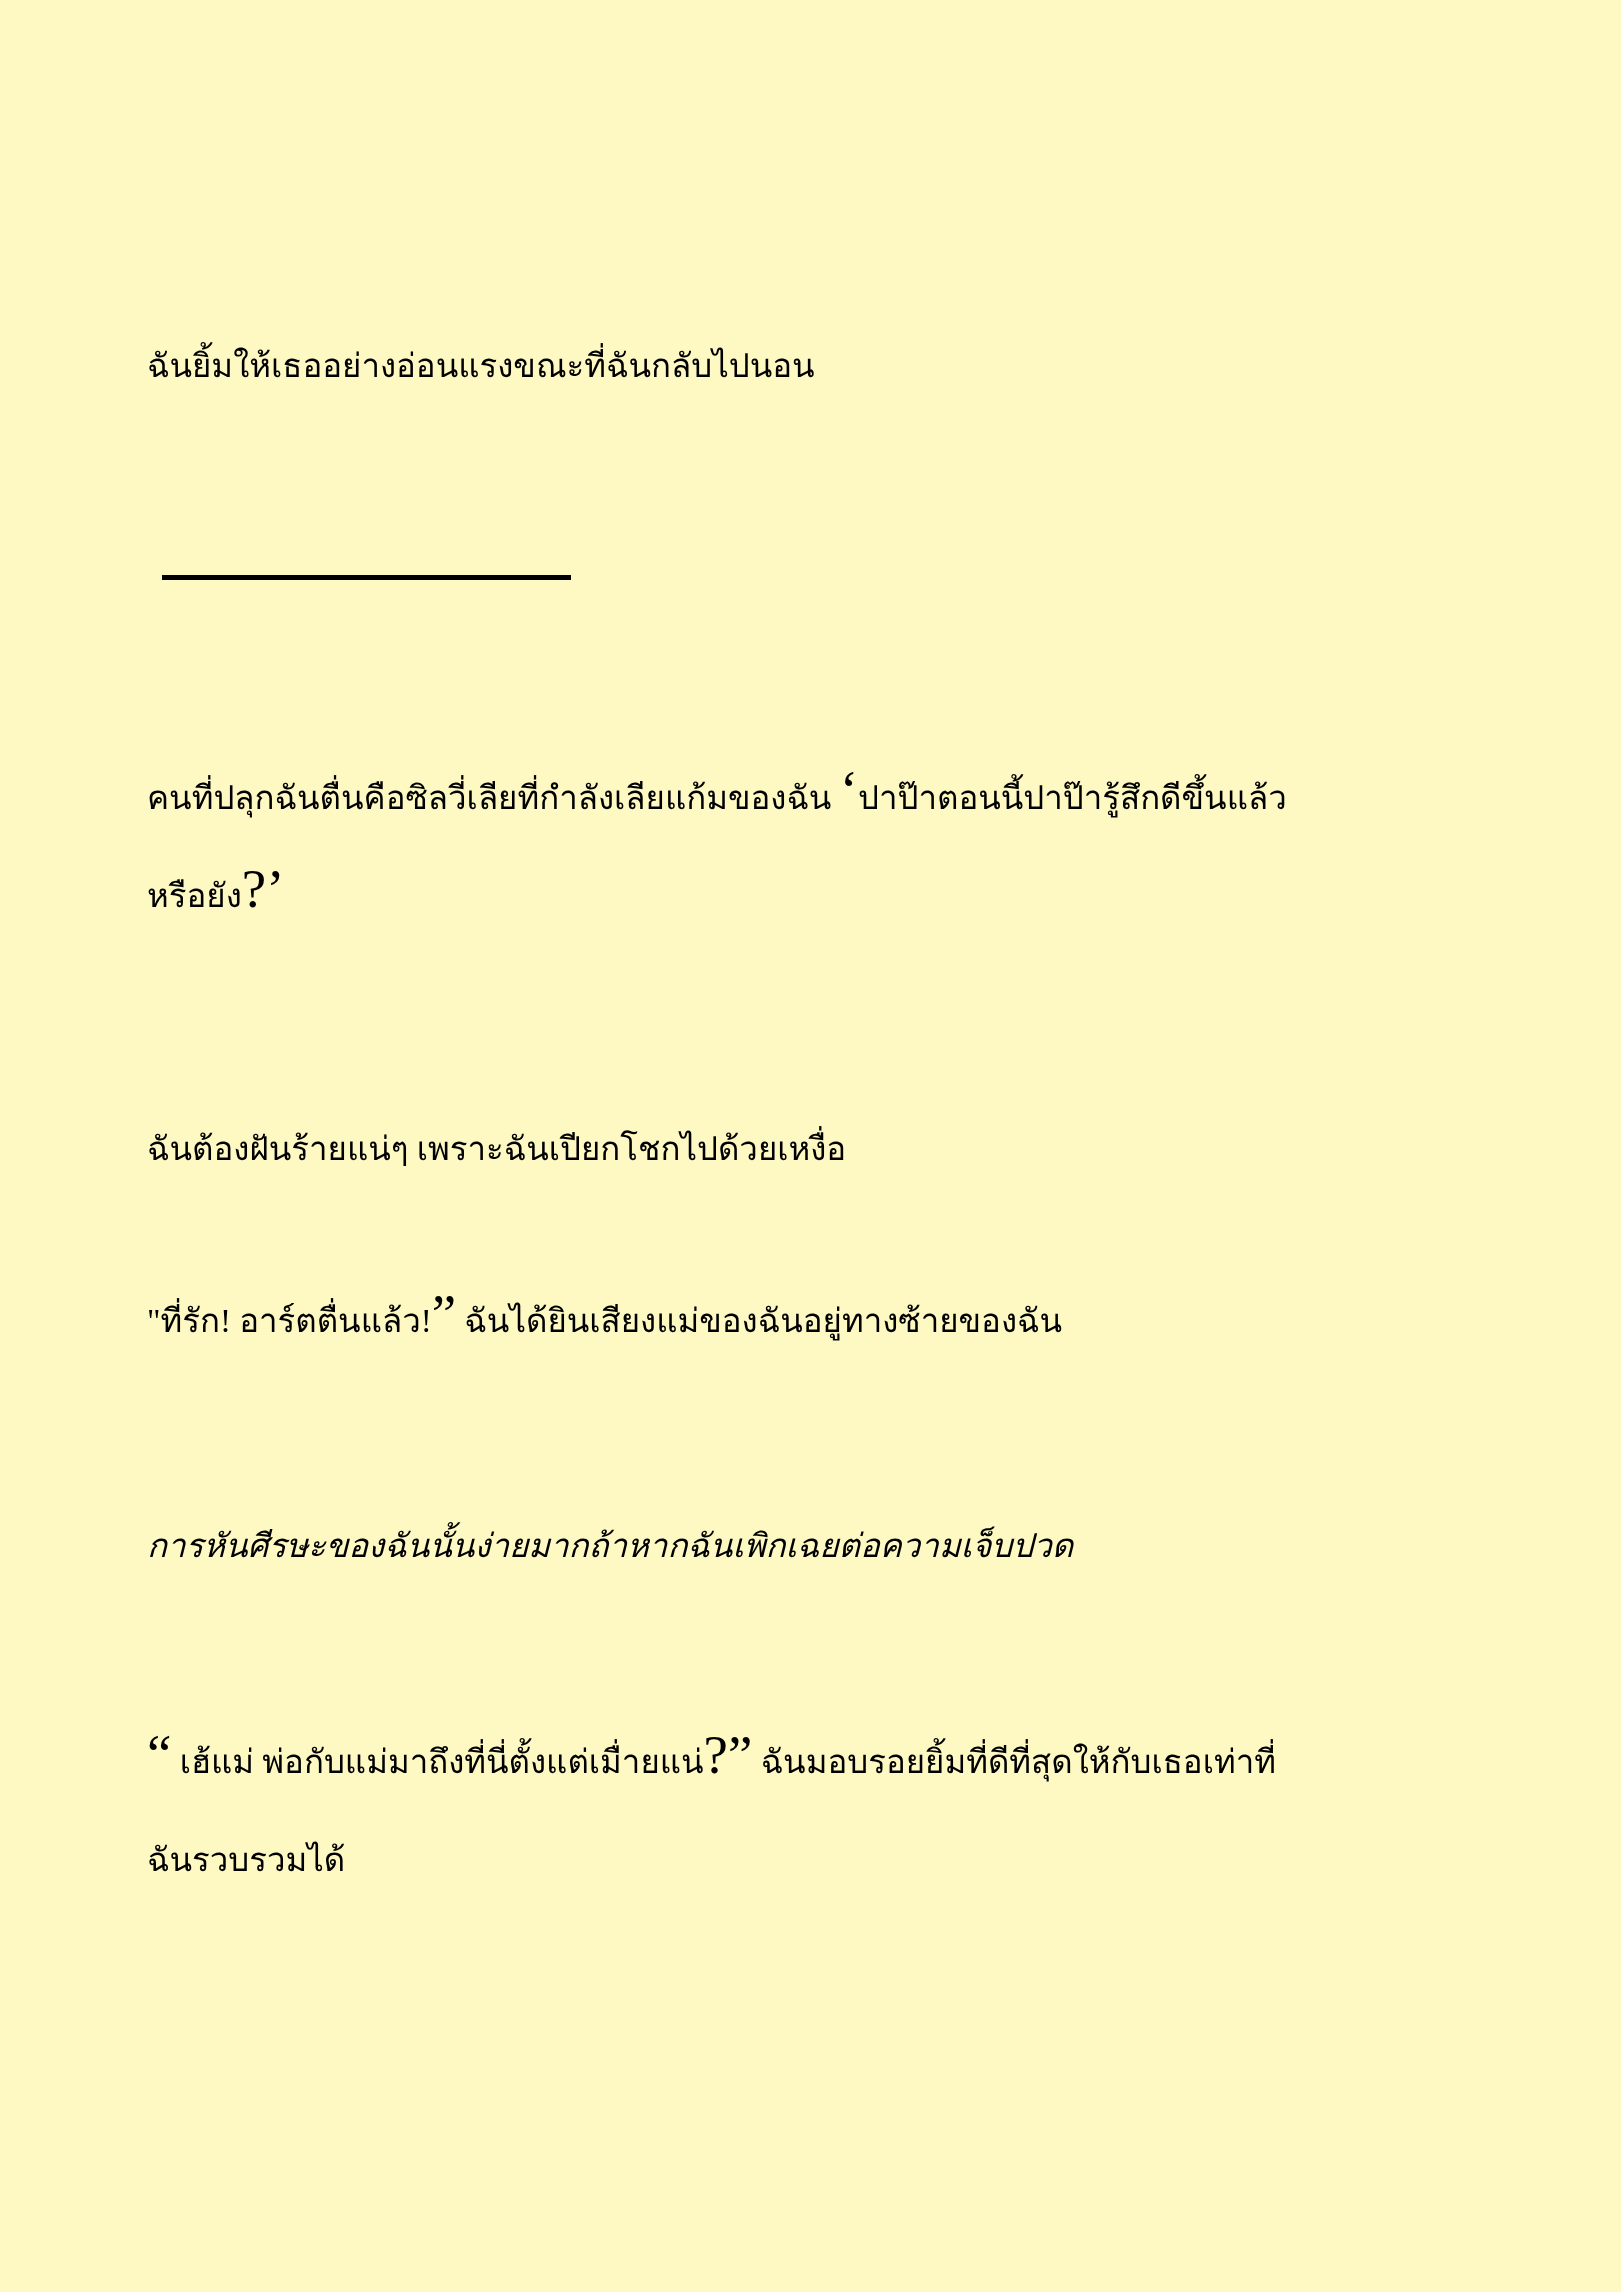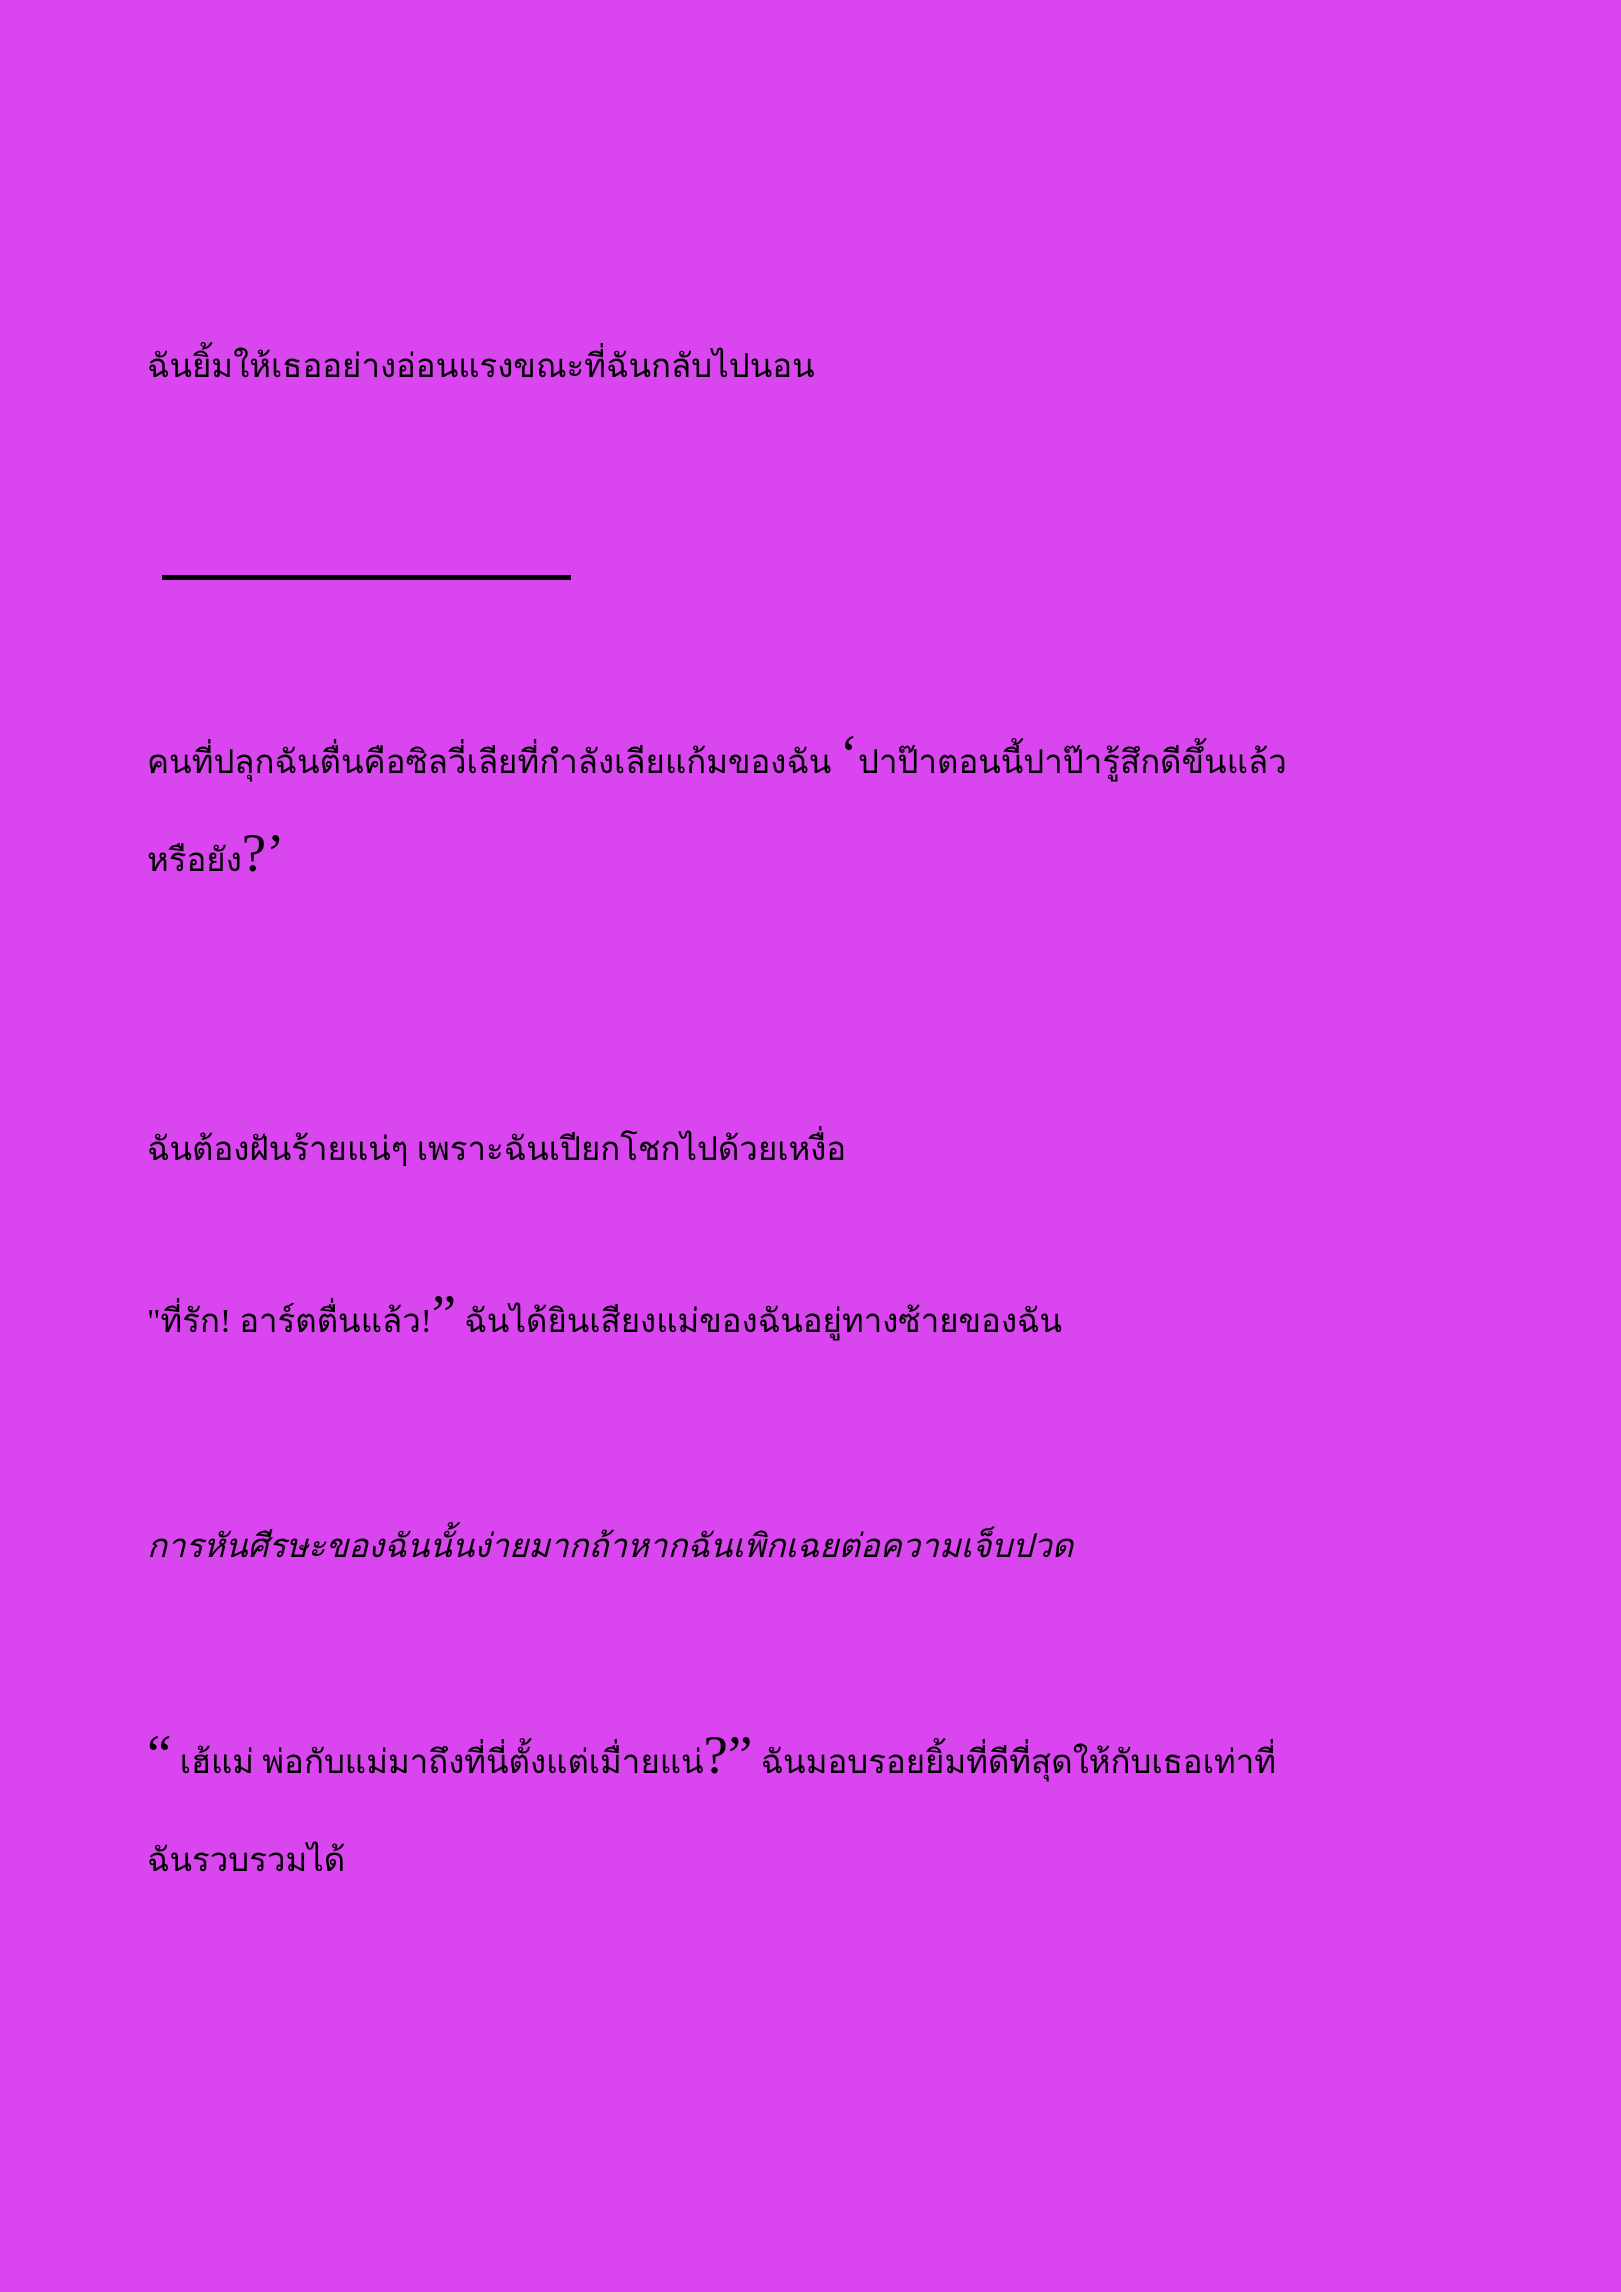--- a/index.html
+++ b/index.html
@@ -11,7 +11,7 @@
     position: relative;
     width: 1621px;
     height: 2293px;
-    background: #d946ef;
+    background: #fef9c3;
     color: #000000;
     font-family: "Liberation Serif", "DejaVu Serif", serif;
     overflow: hidden;

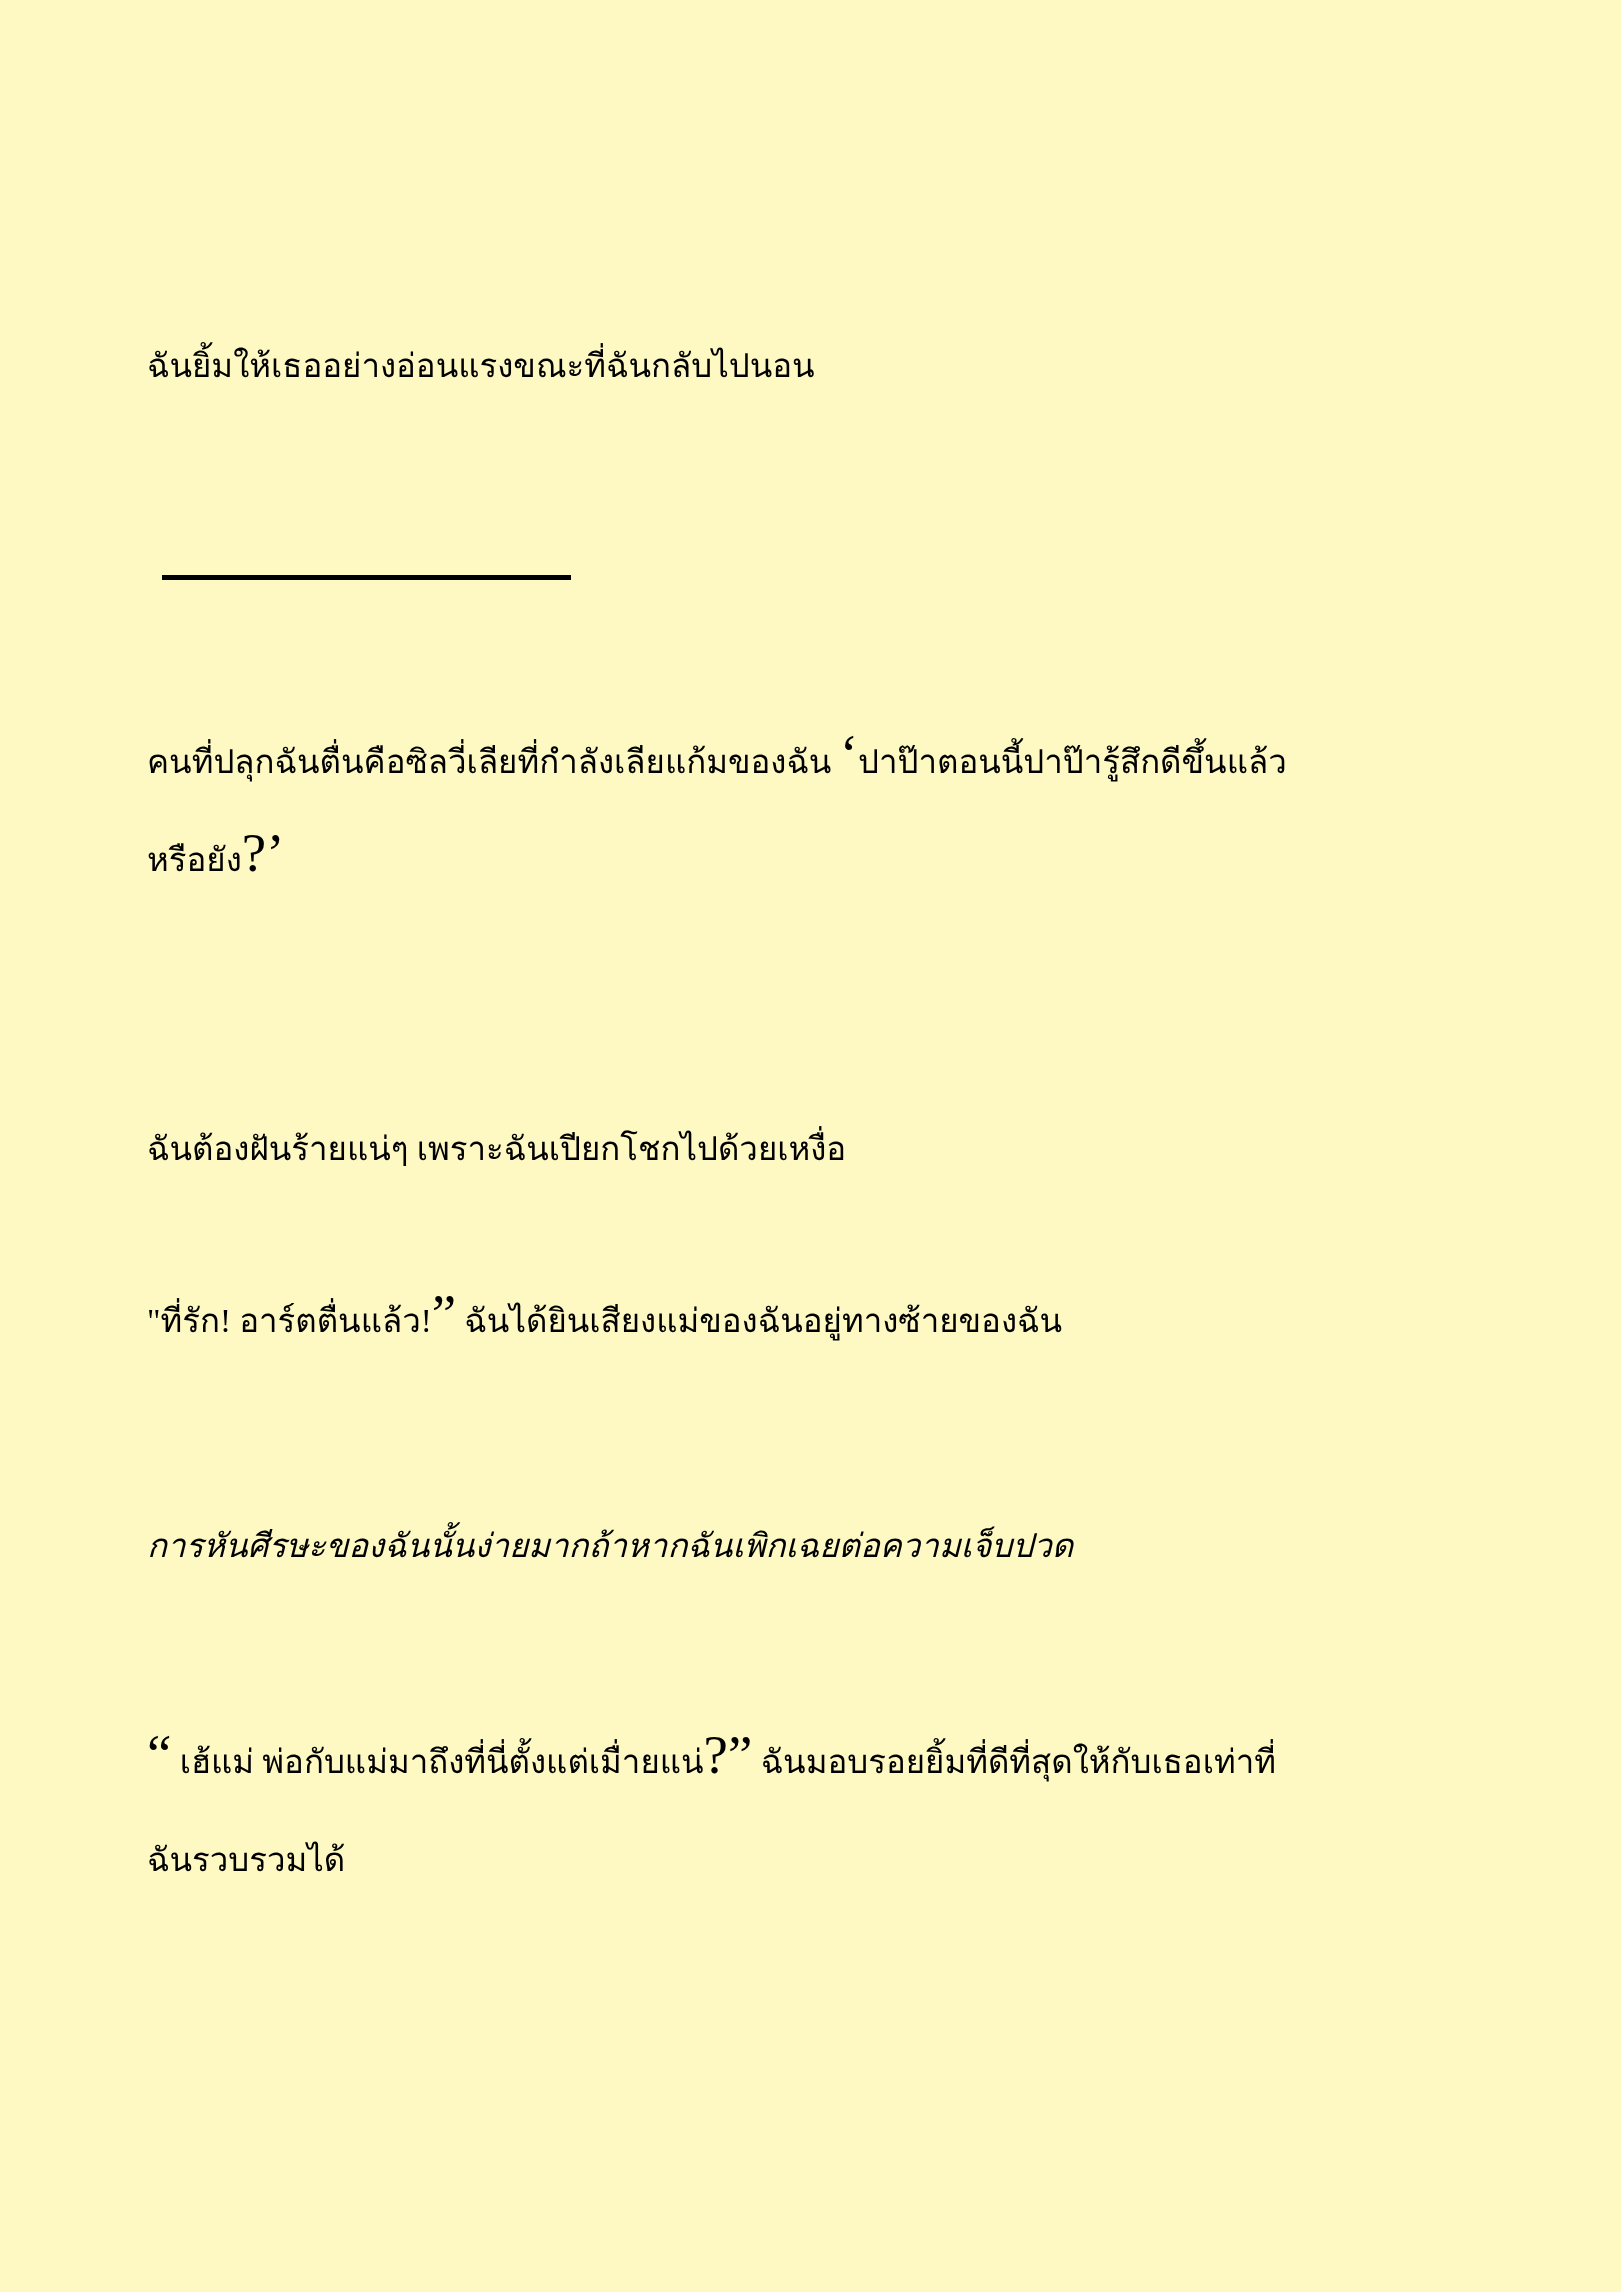--- a/index.html
+++ b/index.html
@@ -56,7 +56,7 @@
 
   <div class="divider"></div>
 
-  <p class="para" style="top: 680px;">
+  <p class="para" style="top: 716px;">
       <span class="line" style="display: block;"><span class="t">คนที่ปลุกฉันตื่นคือซิลวี่เลียที่กำลังเลียแก้มของฉัน </span><span class="lg">‘</span><span class="t">ปาป๊าตอนนี้ปาป๊ารู้สึกดีขึ้นแล้ว</span></span>
       <span class="line" style="display: block;"><span class="t">หรือยัง</span><span class="lg">?’</span></span>
     </p>

